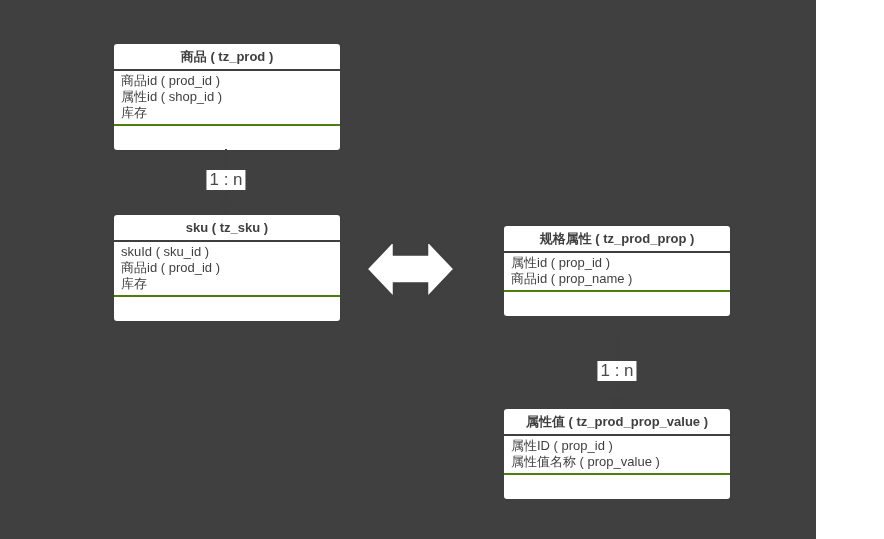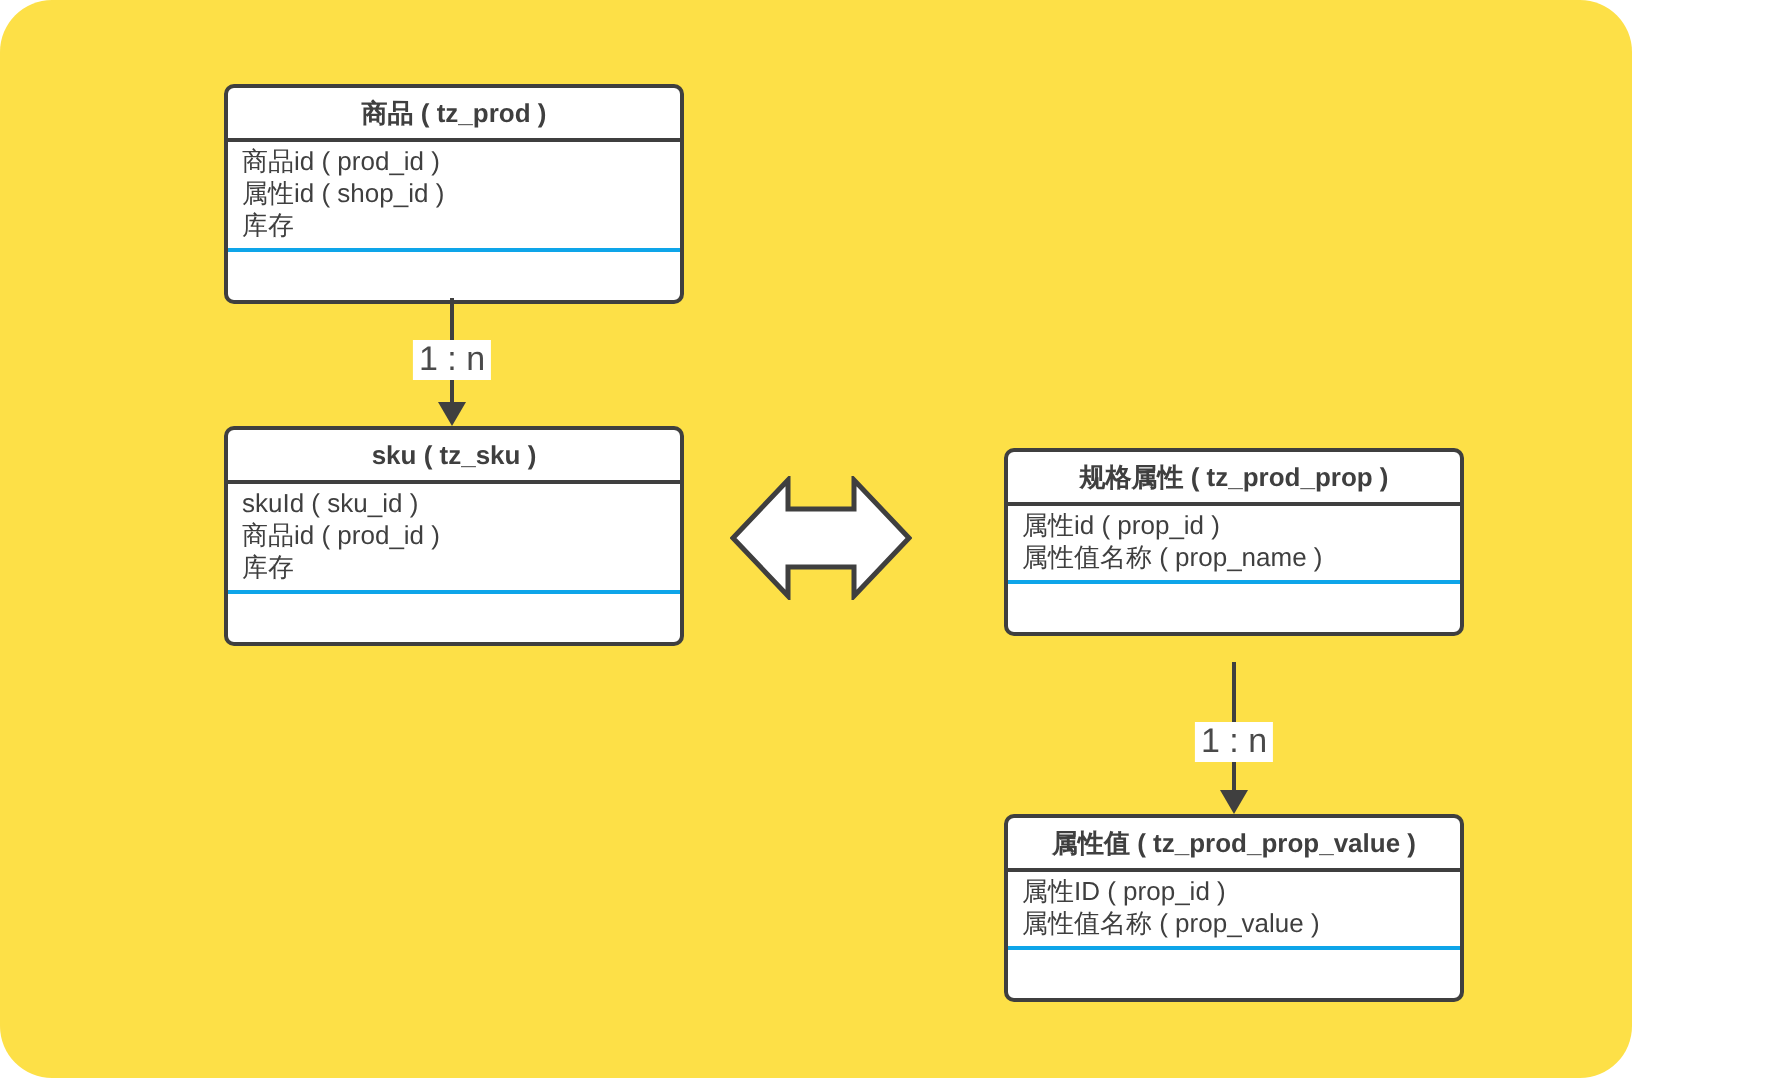--- a/index.html
+++ b/index.html
@@ -11,10 +11,9 @@
     position: relative;
     width: 816px;
     height: 539px;
-    background: #fde047;
+    background: #404040;
     font-family: "Liberation Sans", "DejaVu Sans", sans-serif;
     overflow: hidden;
-    border-radius: 26px;
   }
   .etable {
     position: absolute;

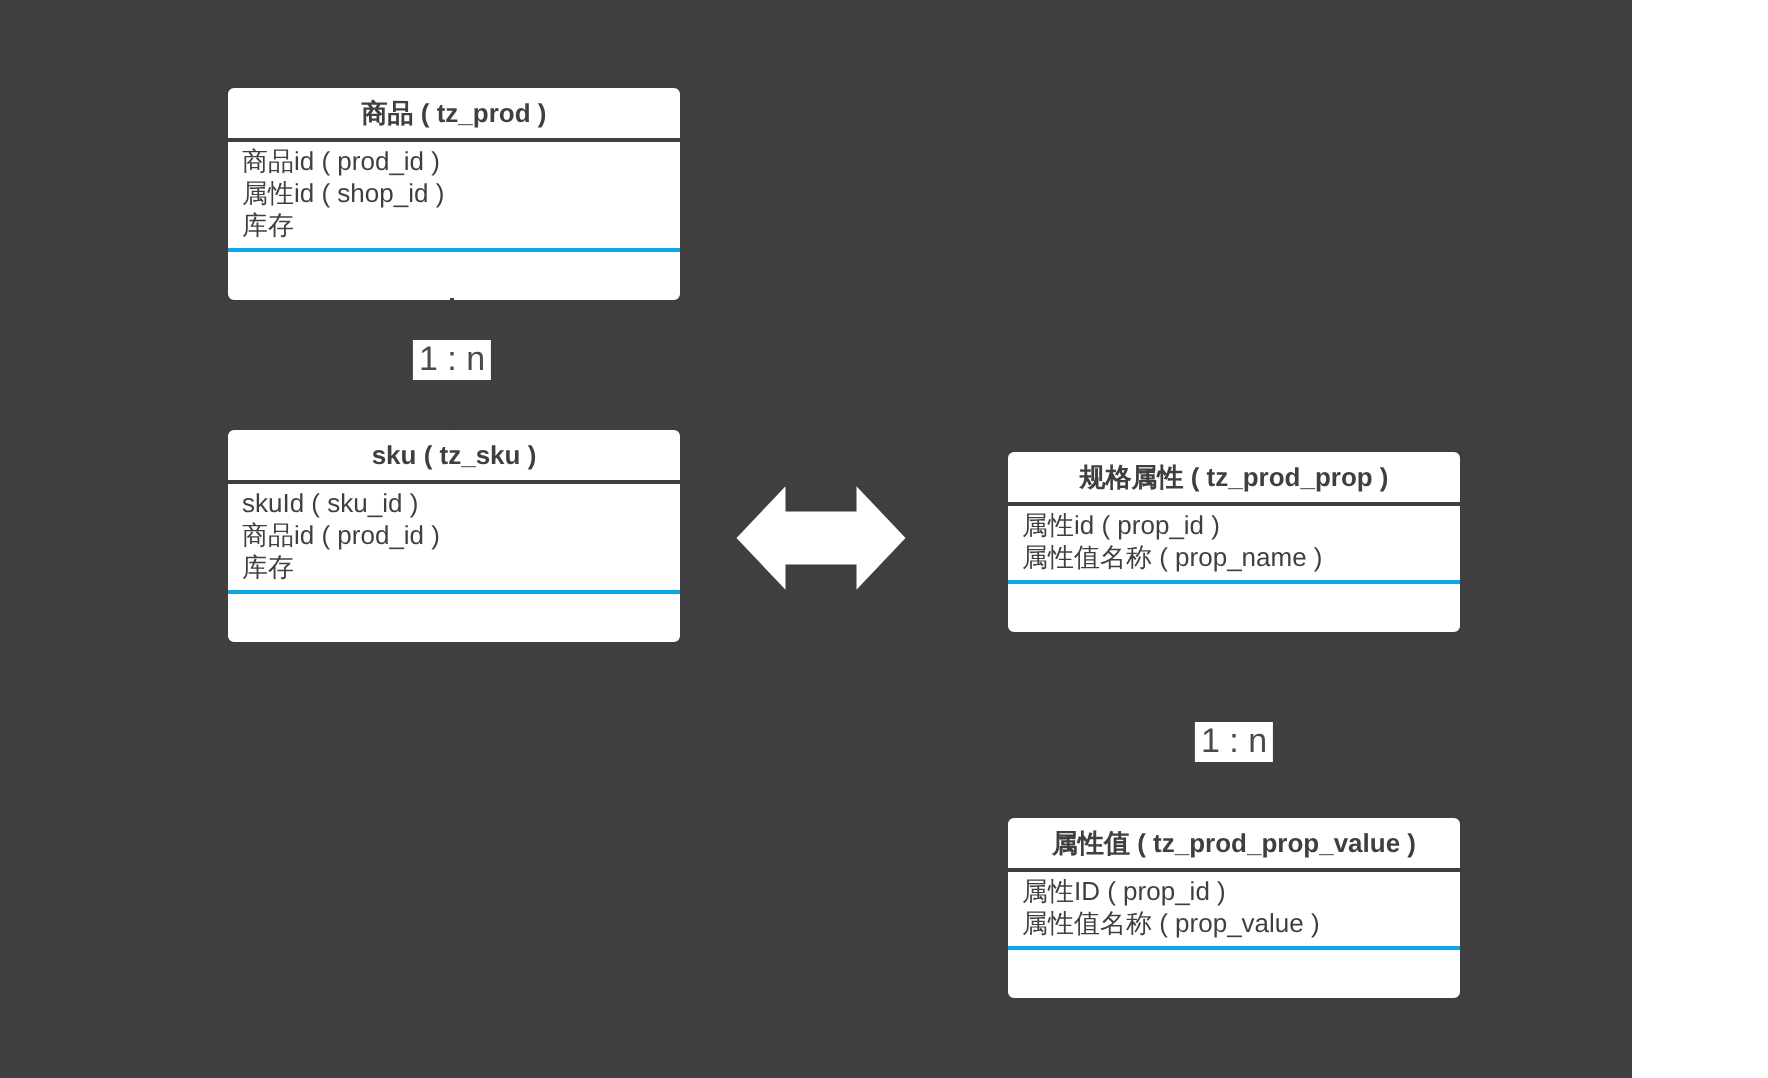--- a/index.html
+++ b/index.html
@@ -36,7 +36,7 @@
   }
   .t-fields {
     padding: 2px 4px 3px 7px;
-    border-bottom: 2px solid #0ea5e9;
+    border-bottom: 2px solid #4d7c0f;
   }
   .t-field {
     font-size: 13px;

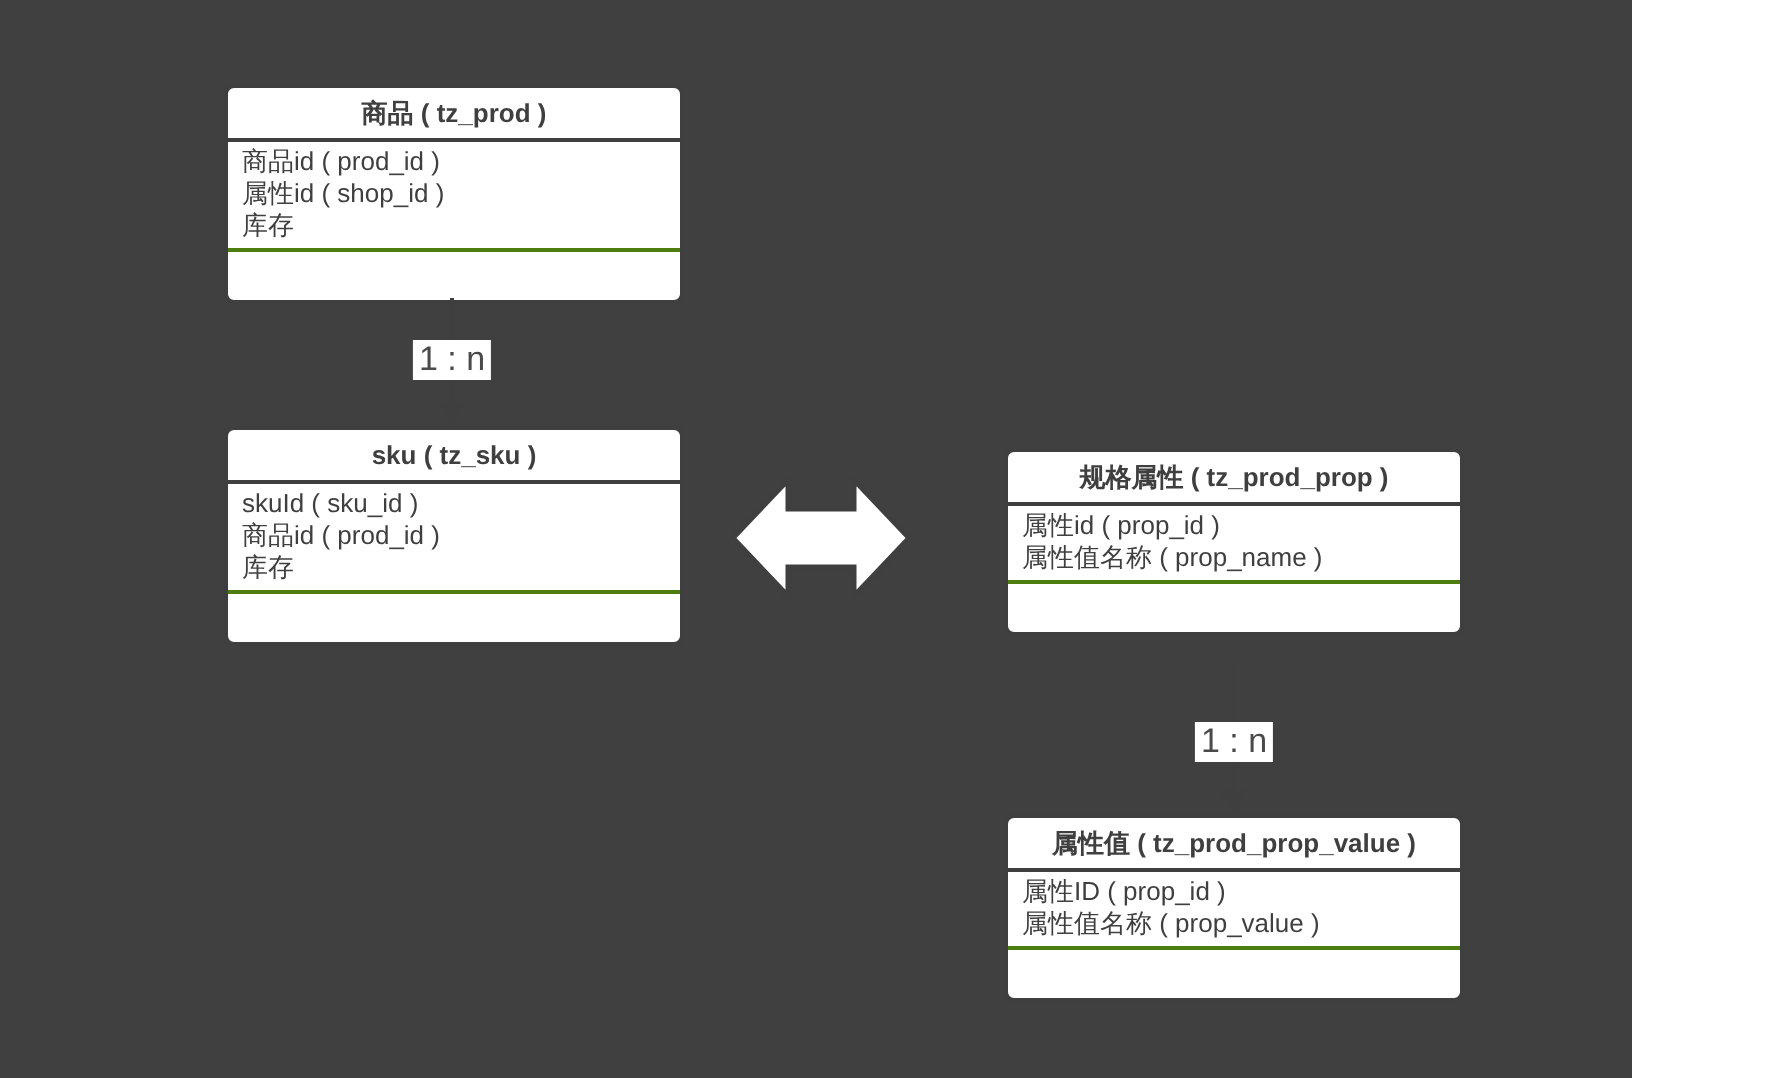--- a/index.html
+++ b/index.html
@@ -122,7 +122,7 @@
     <div class="t-header">规格属性 ( tz_prod_prop )</div>
     <div class="t-fields">
       <div class="t-field">属性id ( prop_id )</div>
-      <div class="t-field">属性值名称 ( prop_name )</div>
+      <div class="t-field">商品id ( prop_name )</div>
     </div>
     <div class="t-empty"></div>
   </div>

